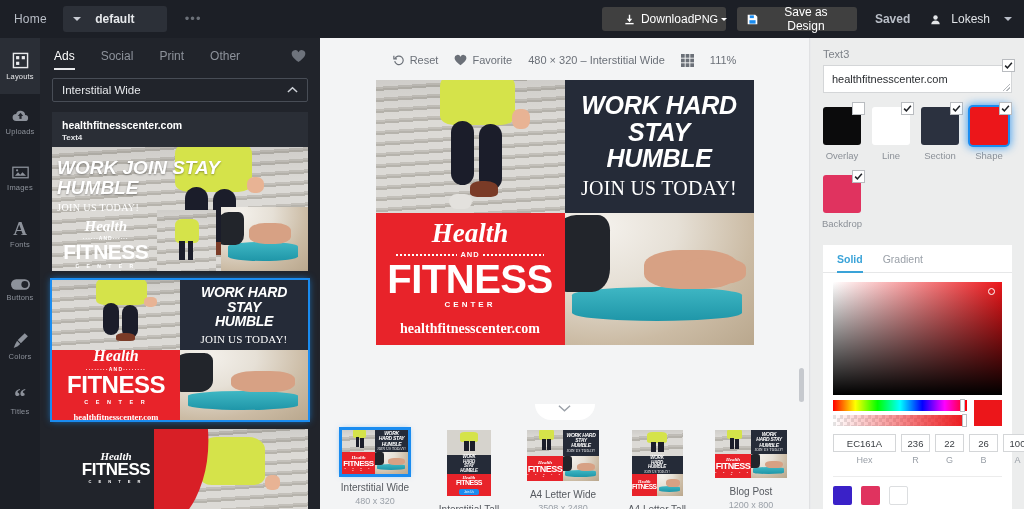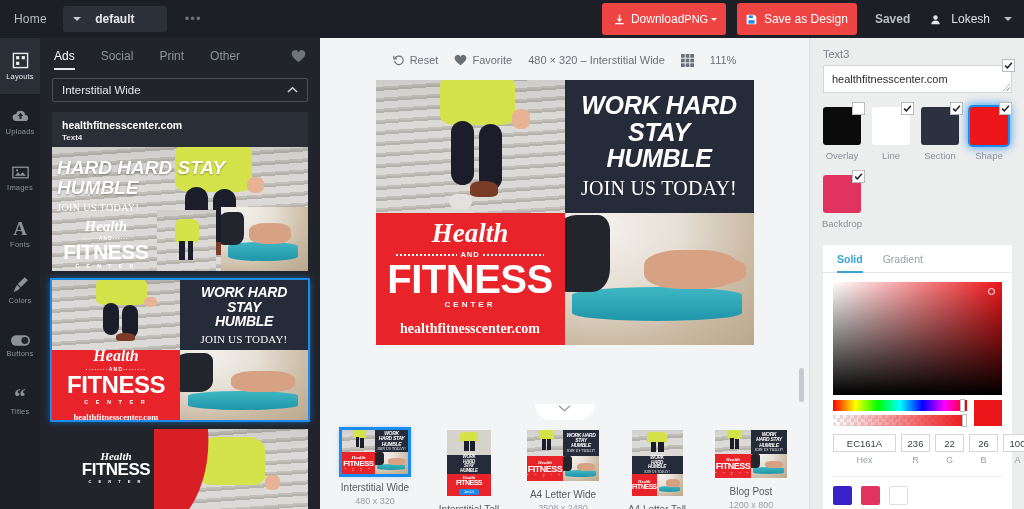--- a/index.html
+++ b/index.html
@@ -35,9 +35,9 @@
   .tb-dots { margin-left: 18px; color: #6b7078; font-size: 13px; letter-spacing: 1px; line-height: 8px;}
   .tb-right { margin-left: auto; display: flex; align-items: center; padding-right: 12px; }
   .btn-blue {
-    height: 32px; background: #ef4444; border-radius: 3px; border: none;
+    height: 24px; background: #404040; border-radius: 3px; border: none;
     color: #fff; font-size: 12px; display: flex; align-items: center;
-    font-family: "Liberation Sans", sans-serif; cursor: pointer; padding: 0;
+    font-family: "Liberation Sans", sans-serif; cursor: pointer; padding: 10px;
   }
   .btn-dl { width: 124px; }
   .btn-dl .dl-main { display: flex; align-items: center; padding-left: 12px; flex: 1; }

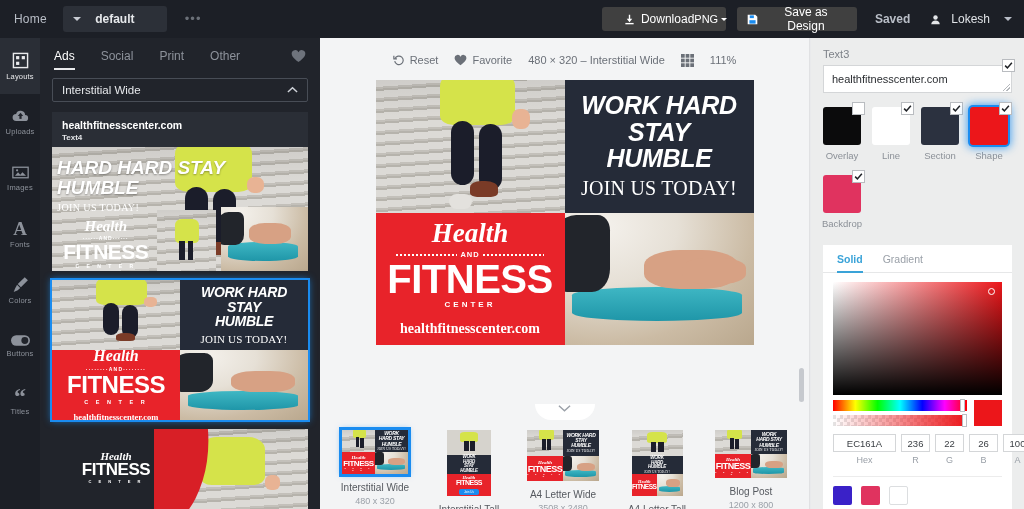--- a/index.html
+++ b/index.html
@@ -366,7 +366,7 @@
             <div class="shoe" style="left:60%;top:77%;width:11%;height:10%;"></div>
           </div>
           <div style="position:absolute;left:2%;top:9%;right:2%;color:#fff;">
-            <div style="font:italic bold 19px/1.02 'Liberation Sans',sans-serif;text-shadow:0 1px 2px rgba(0,0,0,.35);">HARD HARD STAY</div>
+            <div style="font:italic bold 19px/1.02 'Liberation Sans',sans-serif;text-shadow:0 1px 2px rgba(0,0,0,.35);">WORK JOIN STAY</div>
             <div style="font:italic bold 19px/1.02 'Liberation Sans',sans-serif;text-shadow:0 1px 2px rgba(0,0,0,.35);">HUMBLE</div>
             <div style="font:10px/1 'Liberation Serif',serif;margin-top:6px;letter-spacing:.4px;">JOIN US TODAY!</div>
           </div>

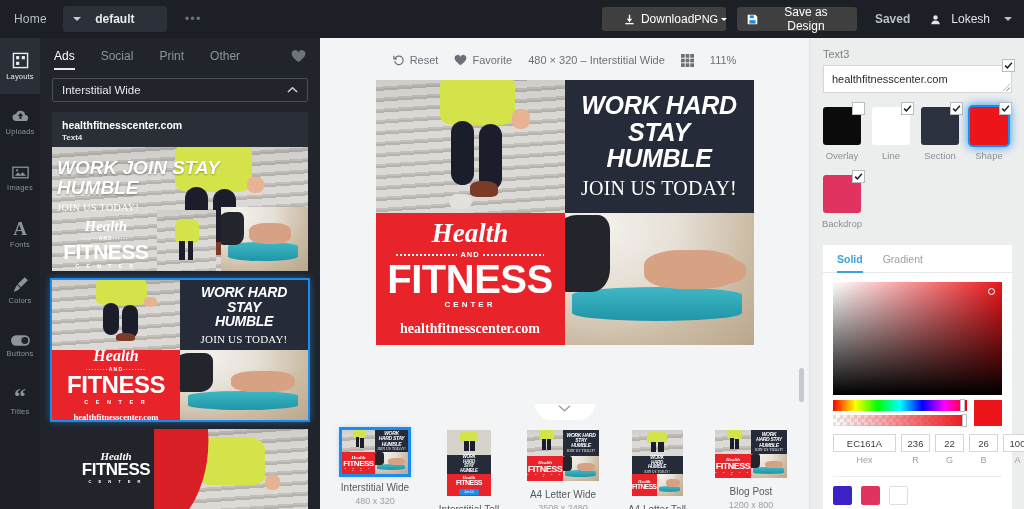--- a/index.html
+++ b/index.html
@@ -306,21 +306,21 @@
     </div>
     <div class="rail-item">
       <span>
+        <svg width="19" height="11" viewBox="0 0 22 12" fill="currentColor">
+            <rect x="0" y="0" width="22" height="12" rx="6"></rect>
+            <circle cx="16" cy="6" r="4" fill="#21242b"></circle>
+          </svg>
+      </span>
+      <span class="rl">Buttons</span>
+    </div>
+    <div class="rail-item">
+      <span>
         <svg width="17" height="17" viewBox="0 0 18 18" fill="currentColor">
             <path d="M13.5 1.2l3.3 3.3-7.4 7.4-3.3-3.3z"></path>
             <path d="M5.4 9.3l3.3 3.3-2.6 2.6-4.3 1.7 1.7-4.3z"></path>
           </svg>
       </span>
       <span class="rl">Colors</span>
-    </div>
-    <div class="rail-item">
-      <span>
-        <svg width="19" height="11" viewBox="0 0 22 12" fill="currentColor">
-            <rect x="0" y="0" width="22" height="12" rx="6"></rect>
-            <circle cx="16" cy="6" r="4" fill="#21242b"></circle>
-          </svg>
-      </span>
-      <span class="rl">Buttons</span>
     </div>
     <div class="rail-item">
       <span style="font-size:24px;font-weight:bold;line-height:16px;color:#8d929b;font-family:'Liberation Serif',serif;">“</span>

